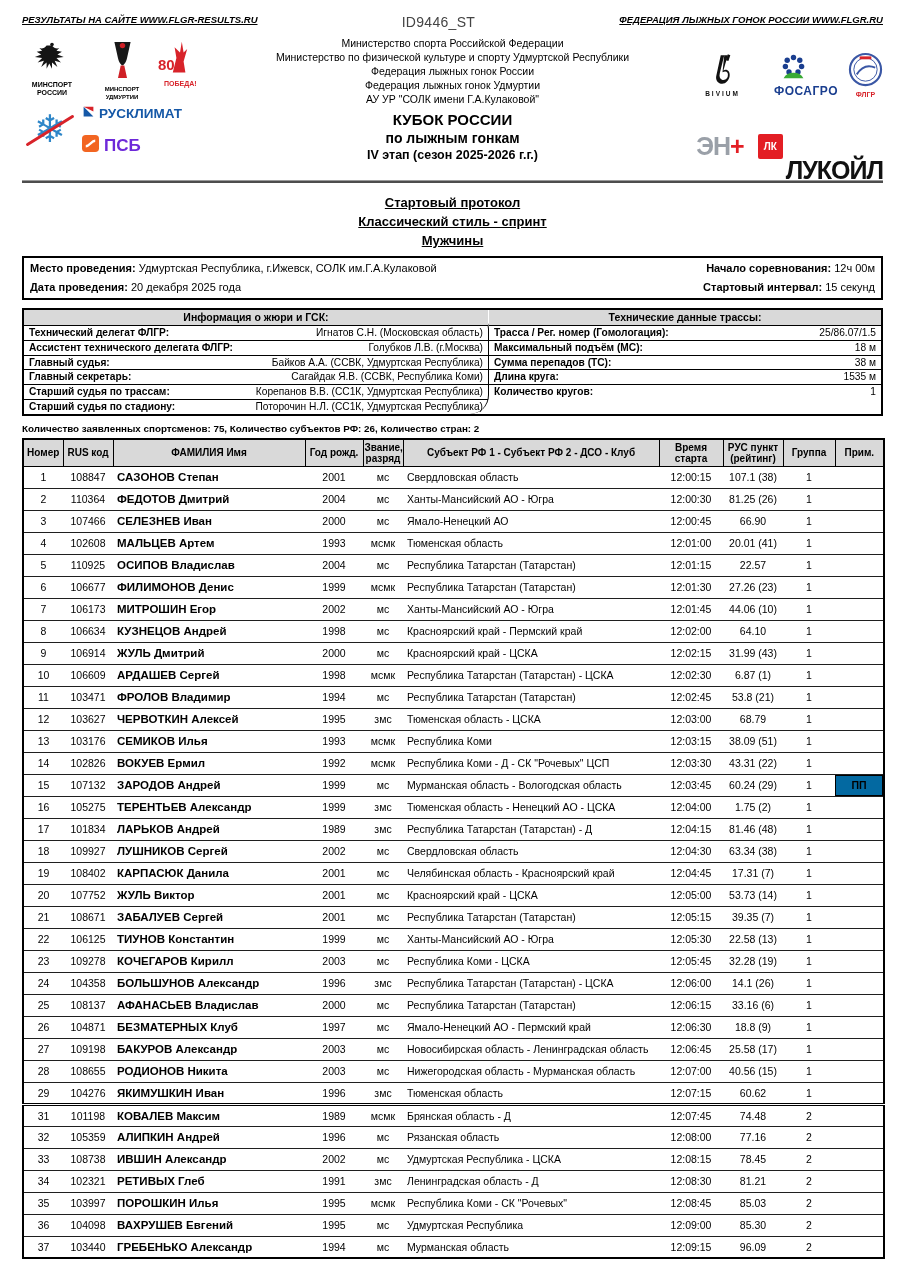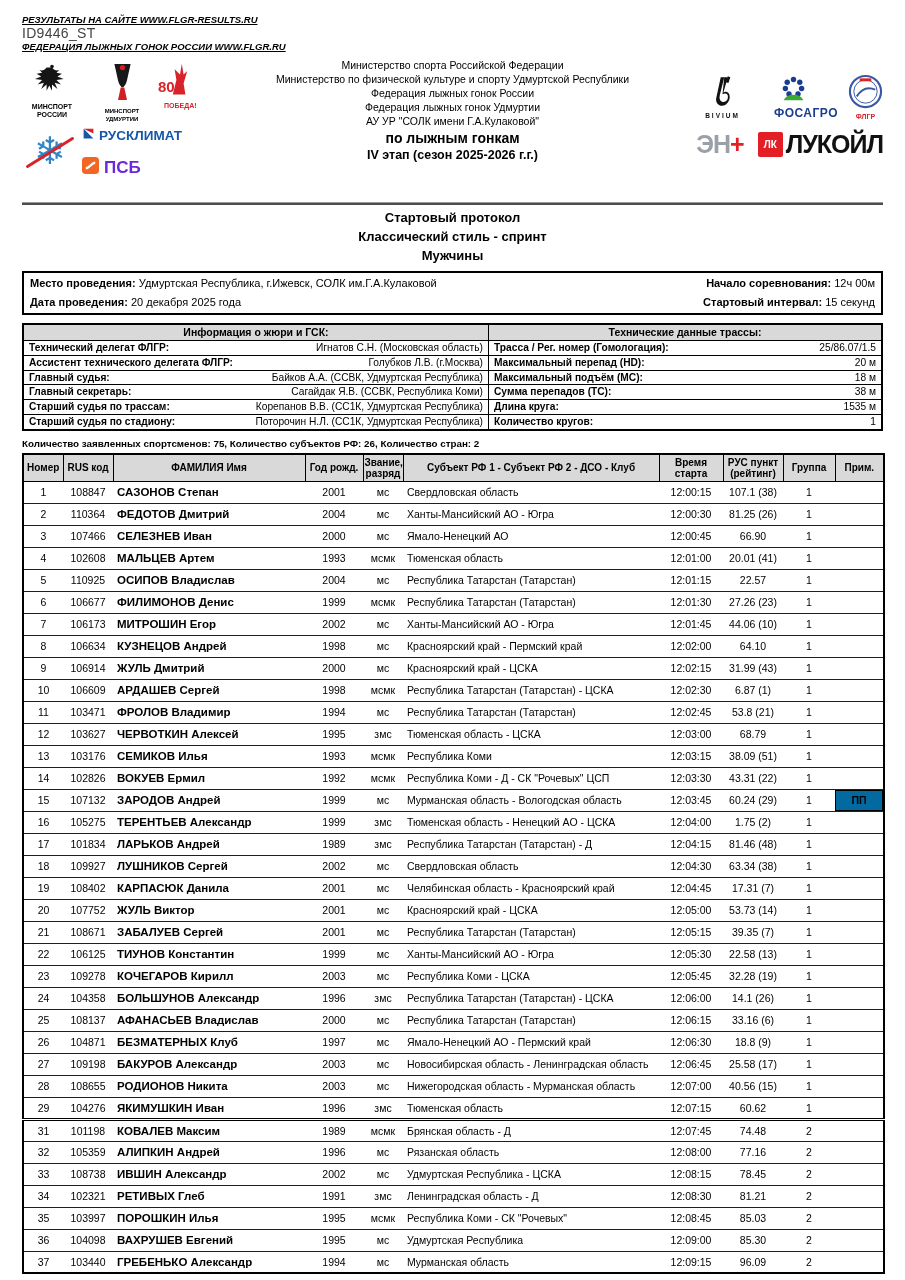--- a/index.html
+++ b/index.html
@@ -8,7 +8,7 @@
   .page { width:905px; height:1280px; padding:14px 22px 0; position:relative; overflow:hidden; background:#fff; }
 
   
-  .topbar { display:flex; justify-content:space-between; align-items:flex-start;flex-direction:column; }
+  .topbar { display:flex; justify-content:space-between; align-items:flex-start; }
   .toplink { font-size:9.5px; font-weight:bold; font-style:italic; text-decoration:underline; color:#000; }
   .doc-id { font-size:14px; color:#444; letter-spacing:.3px; }
 

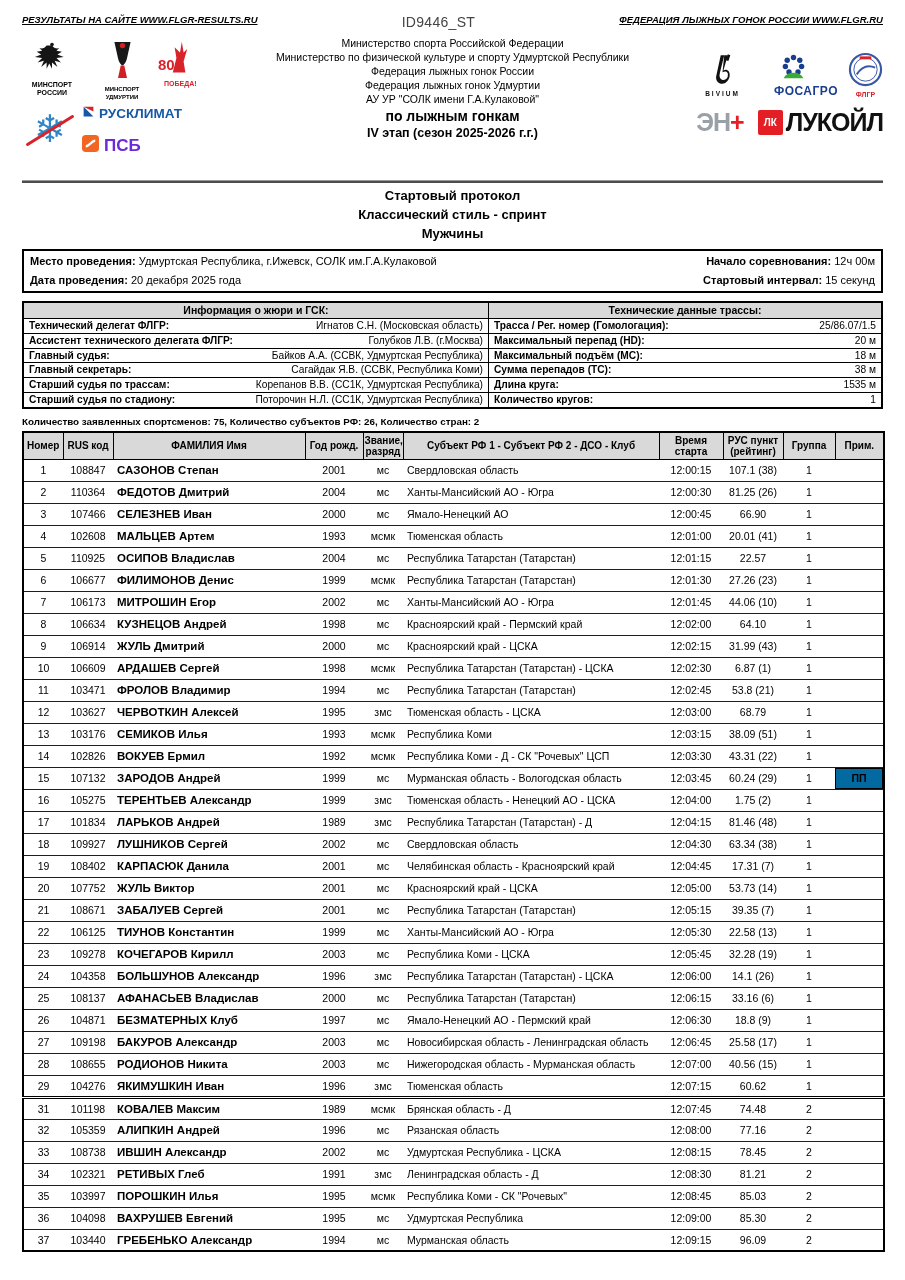--- a/index.html
+++ b/index.html
@@ -146,6 +146,7 @@
           <div>Федерация лыжных гонок Удмуртии</div>
           <div>АУ УР "СОЛК имени Г.А.Кулаковой"</div>
         </div>
+      <div class="title1">КУБОК РОССИИ</div>
       <div class="title2">по лыжным гонкам</div>
       <div class="title3">IV этап (сезон 2025-2026 г.г.)</div>
     </div>

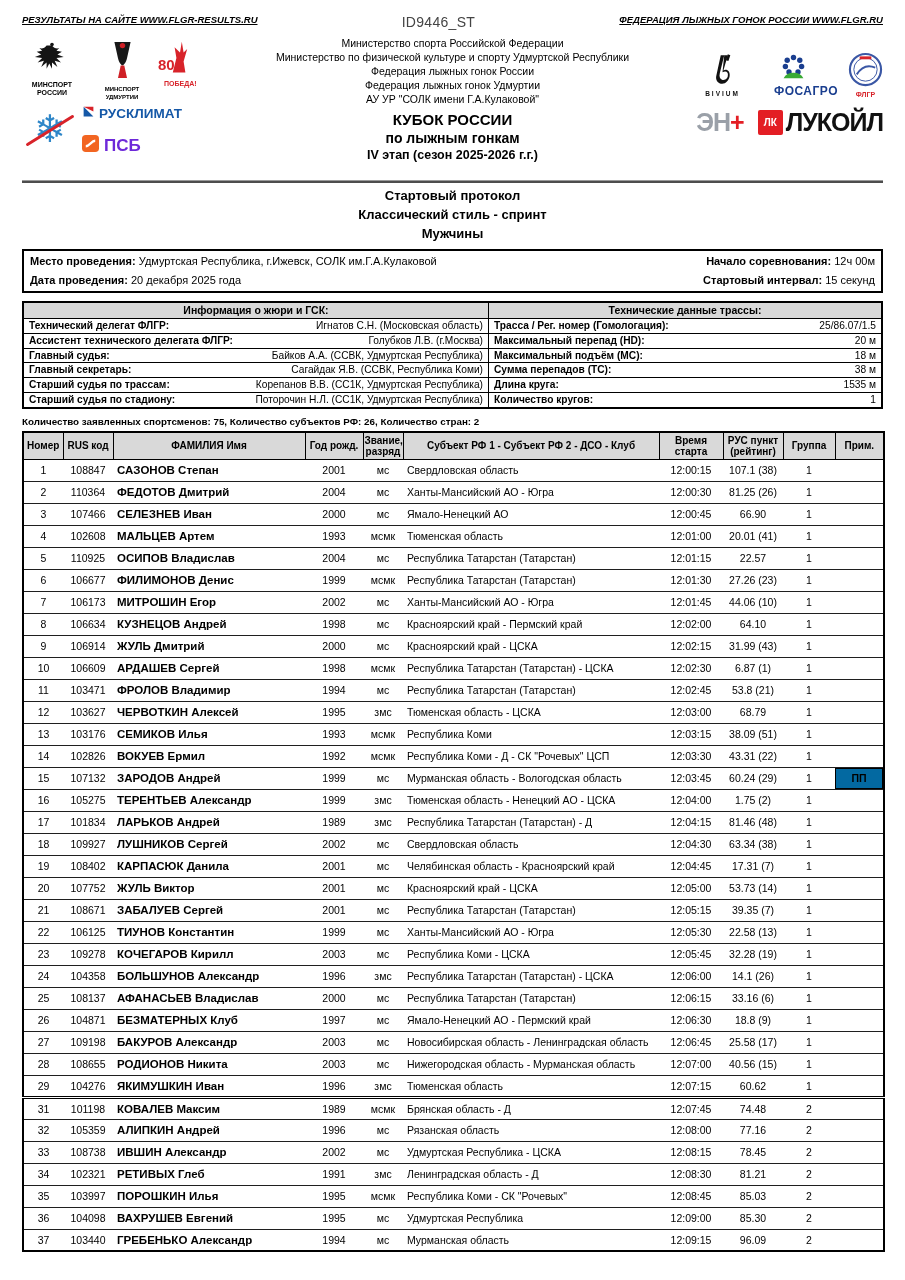--- a/index.html
+++ b/index.html
@@ -45,7 +45,7 @@
   .enplus .plus { color:#e31e24; }
   .lukoil { display:flex; align-items:center; gap:3px;justify-content:flex-end; }
   .lukoil-icon { width:25px; height:25px; background:#e31e24; border-radius:2px; color:#fff; font-size:10px; font-weight:bold; display:flex; align-items:center; justify-content:center; }
-  .lukoil-label { font-size:25px; font-weight:bold; letter-spacing:-1px; color:#111; }
+  .lukoil-label { font-size:25px; font-weight:bold; letter-spacing:-1px; color:#111;margin-top:48px; }
 
   .rule { height:3px; background:#4d4d4d; border-top:1px solid #9a9a9a; margin-top:2px; }
 

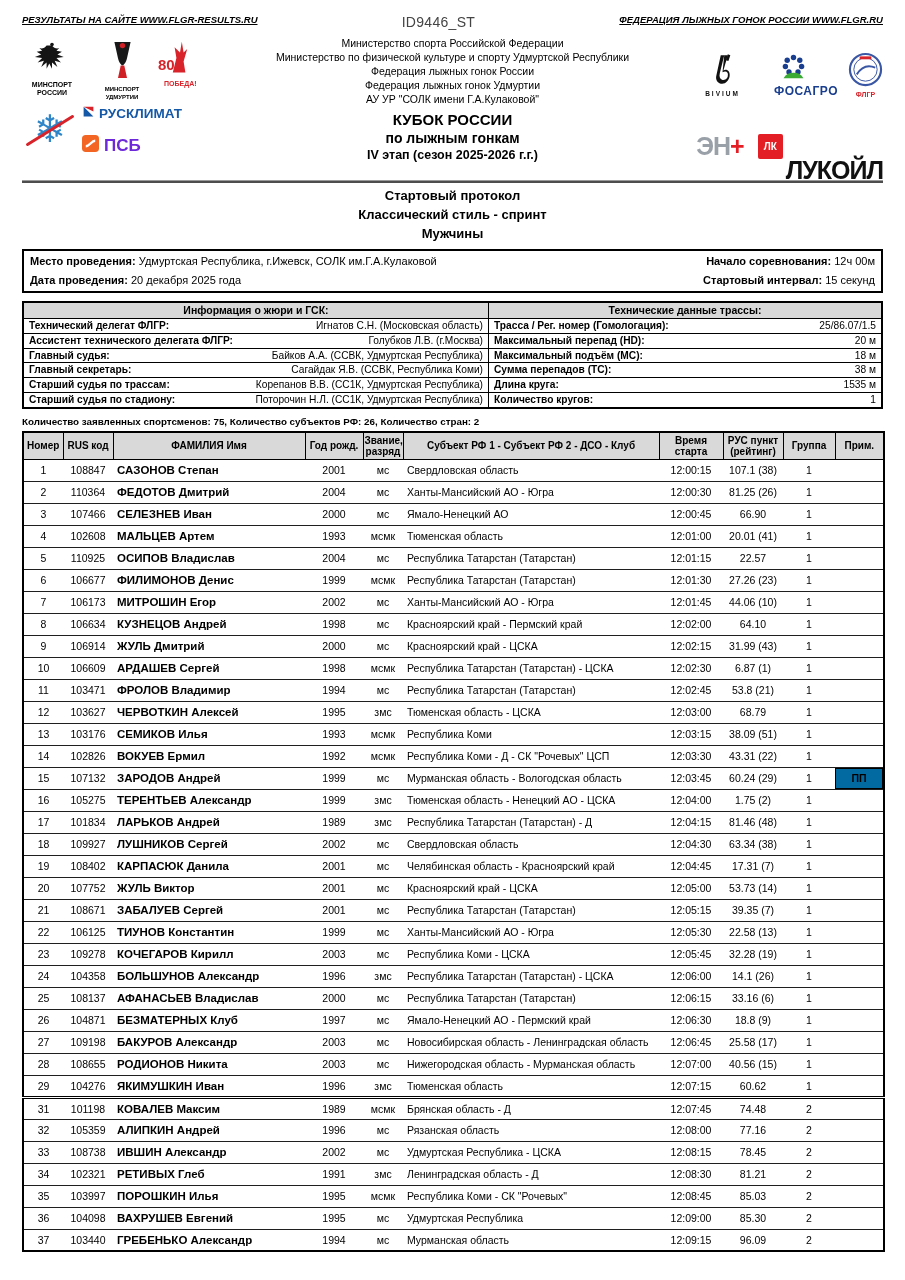--- a/index.html
+++ b/index.html
@@ -49,7 +49,7 @@
 
   .rule { height:3px; background:#4d4d4d; border-top:1px solid #9a9a9a; margin-top:2px; }
 
-  .subtitles { text-align:center; padding:3px 0 6px; }
+  .subtitles { text-align:center; padding:10px 0 6px;text-decoration:underline; }
   .subtitles div { font-size:13px; font-weight:bold; line-height:19px; }
 
   

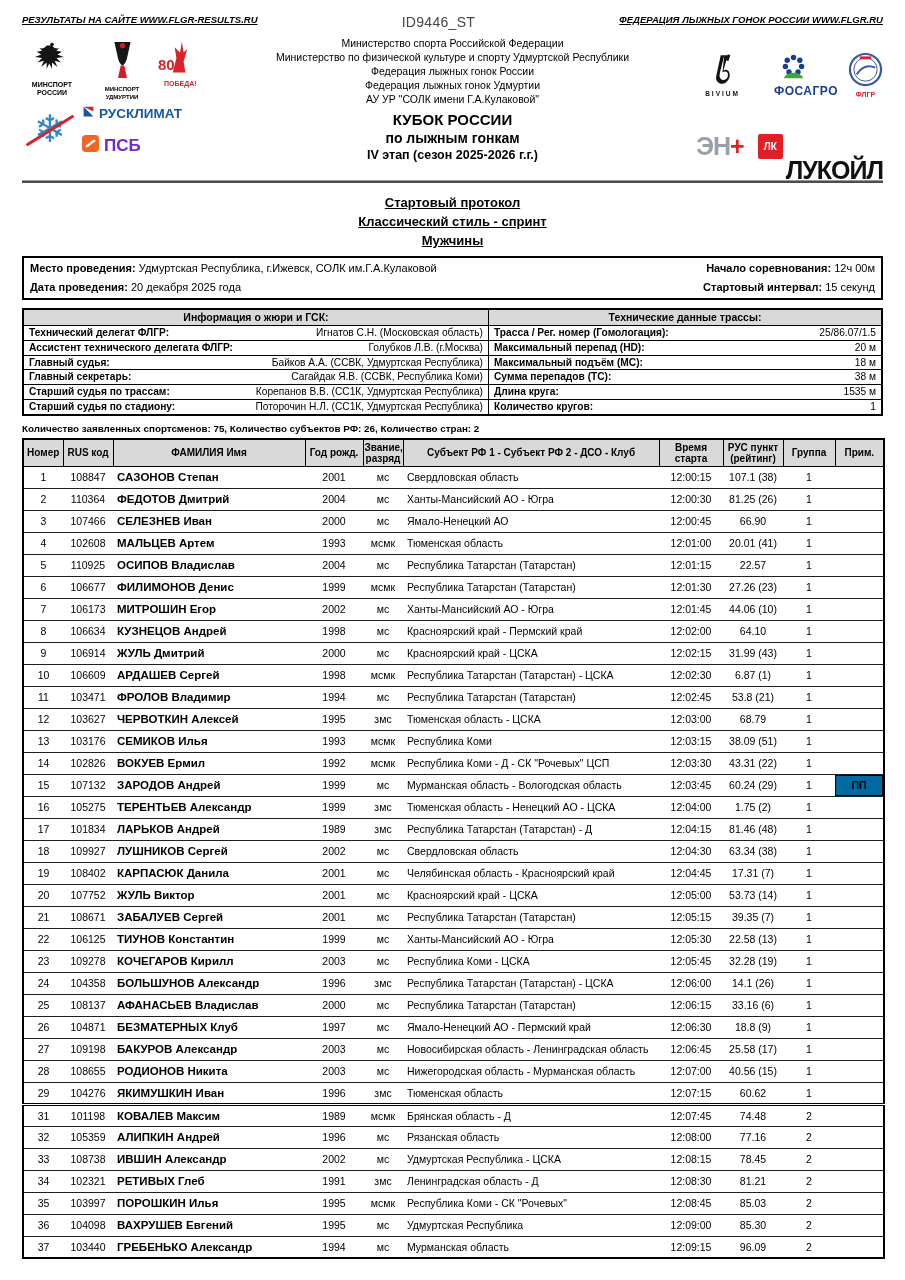--- a/index.html
+++ b/index.html
@@ -59,7 +59,7 @@
 
   
   .jury { border:2px solid #000; margin-top:8px; display:grid; grid-template-columns:465px 1fr; }
-  .jcol-left { border-right:1.5px solid #000; }
+  .jcol-left { border-right:1.5px solid #000;border-radius:19px; }
   .jheader { background:#d9d9d9; font-size:10.5px; font-weight:bold; text-align:center; line-height:15px; border-bottom:1.2px solid #000; }
   .jrow { display:flex; justify-content:space-between; padding:0 5px; font-size:10.2px; line-height:13.8px; border-bottom:1.2px solid #000; }
   .jcol .jrow:last-child { border-bottom:none; }

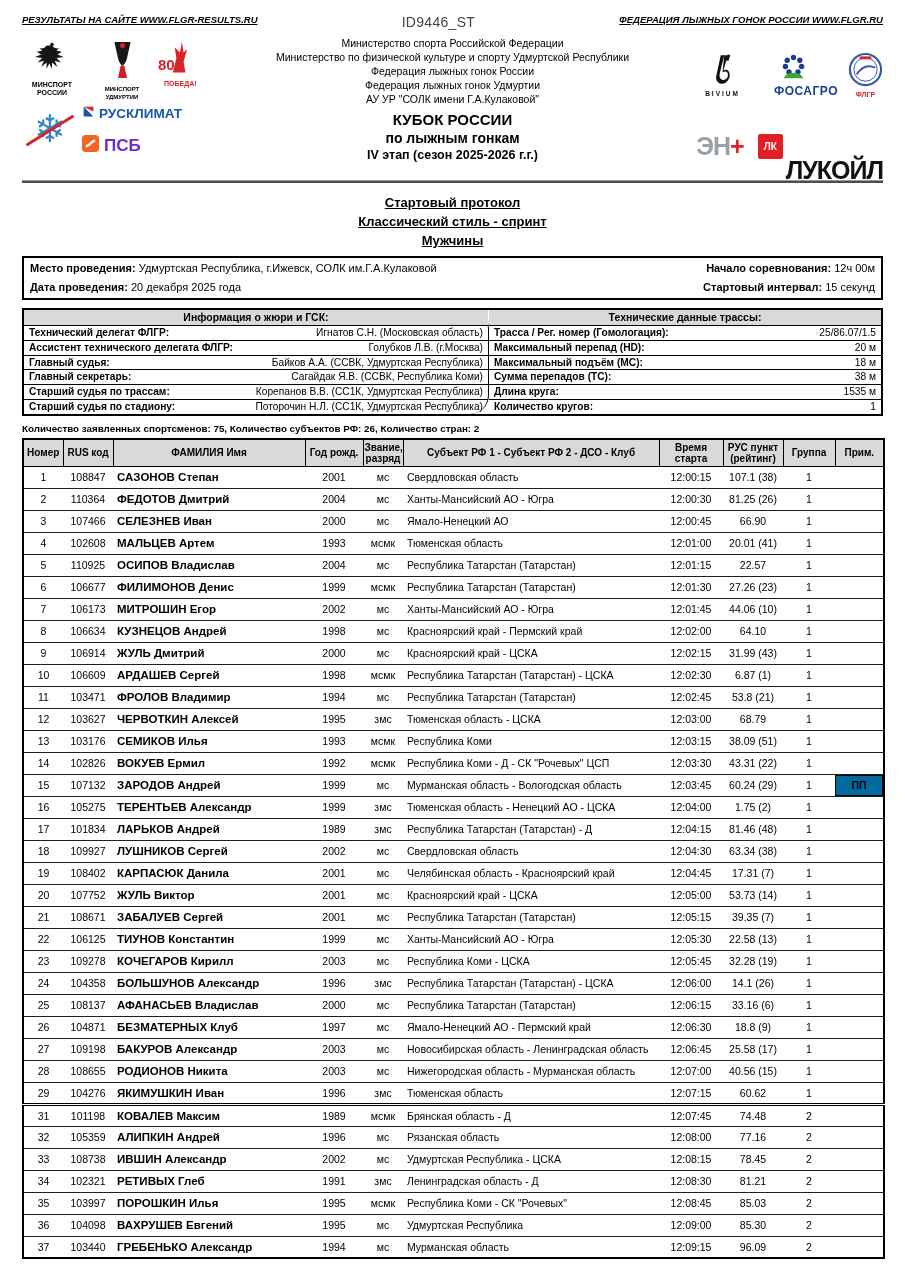--- a/index.html
+++ b/index.html
@@ -252,10 +252,6 @@
           <div class="jrow">
             <span class="jlabel">Трасса / Рег. номер (Гомологация):</span>
             <span class="jvalue">25/86.07/1.5</span>
-          </div>
-          <div class="jrow">
-            <span class="jlabel">Максимальный перепад (HD):</span>
-            <span class="jvalue">20 м</span>
           </div>
           <div class="jrow">
             <span class="jlabel">Максимальный подъём (МС):</span>

